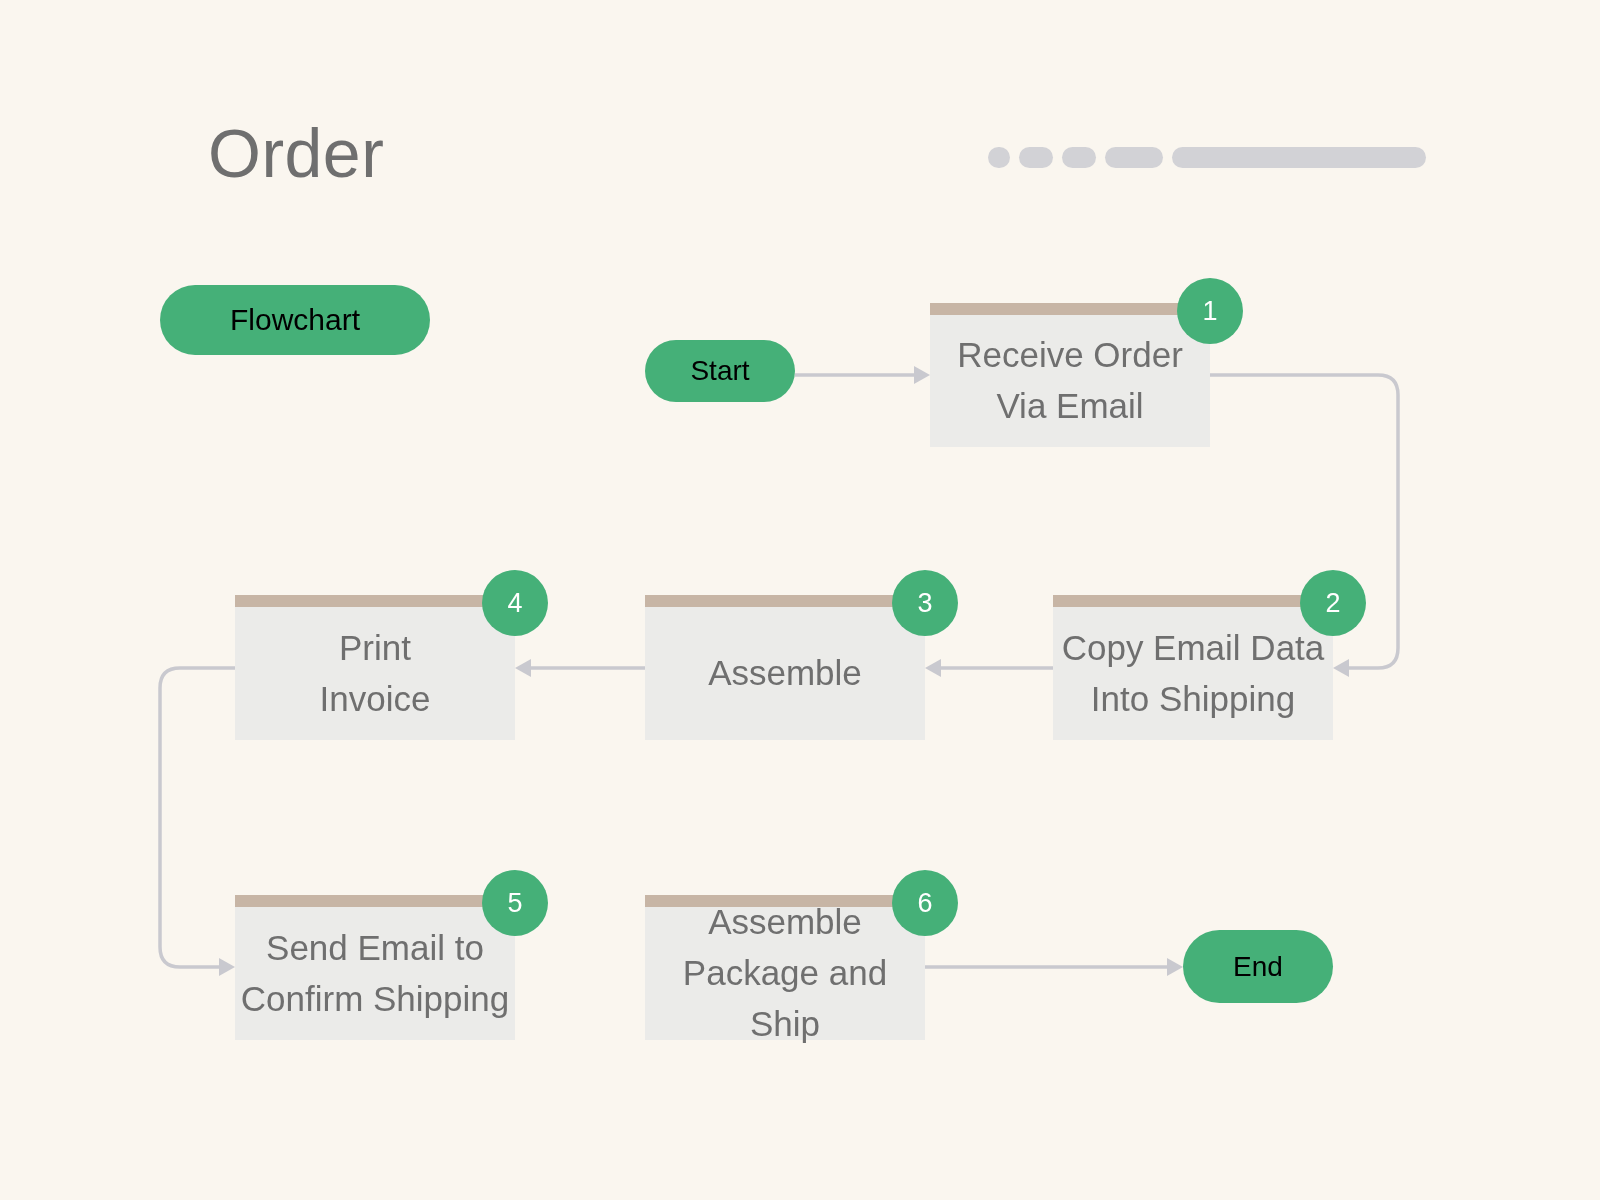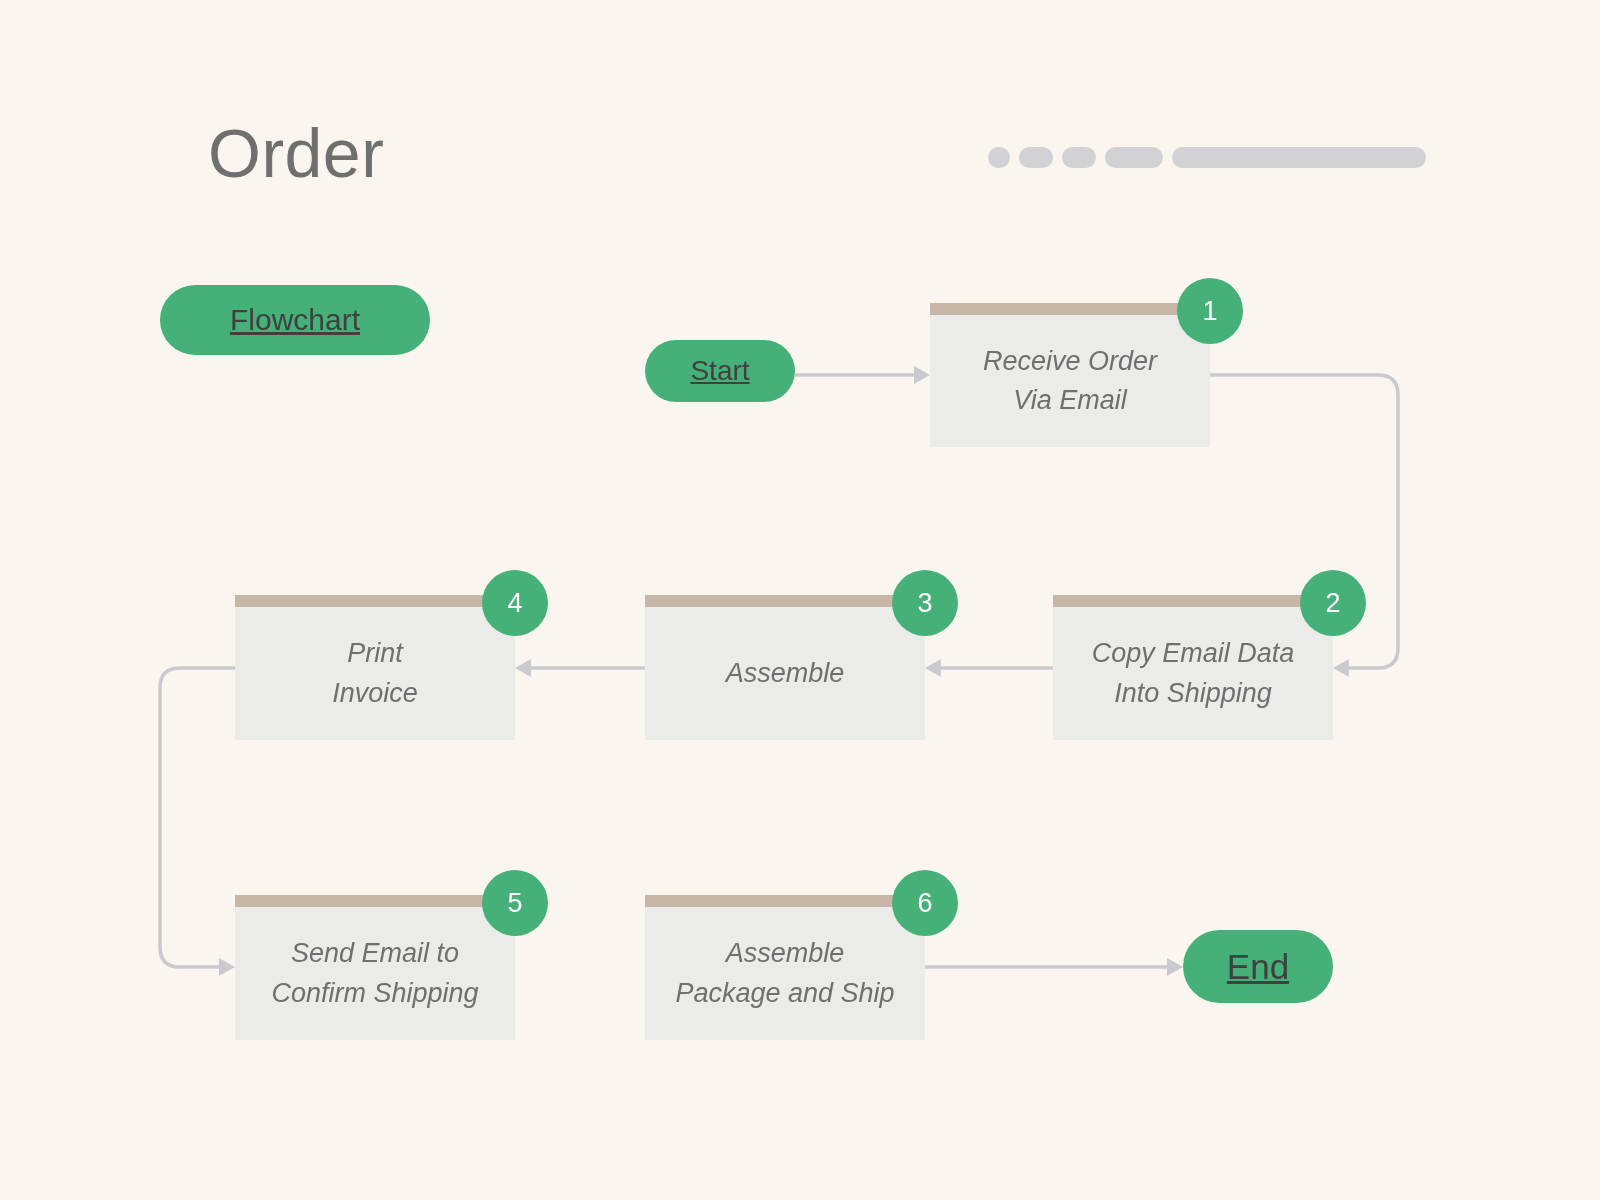--- a/index.html
+++ b/index.html
@@ -22,8 +22,8 @@
   .title{position:absolute;left:160px;top:118px;color:var(--text);
          font-size:68px;line-height:1.04;font-weight:500;letter-spacing:.5px;margin-left:48px;}
 
-  .pill{position:absolute;background:var(--green);color:#404040;border-radius:999px;
-        display:flex;align-items:center;justify-content:center;text-decoration:underline;}
+  .pill{position:absolute;background:var(--green);color:#000000;border-radius:999px;
+        display:flex;align-items:center;justify-content:center;}
   .pill-flowchart{left:160px;top:285px;width:270px;height:70px;font-size:30px;}
   .pill-start{left:645px;top:340px;width:150px;height:62px;font-size:28px;}
   .pill-end{left:1183px;top:930px;width:150px;height:73px;font-size:35px;}

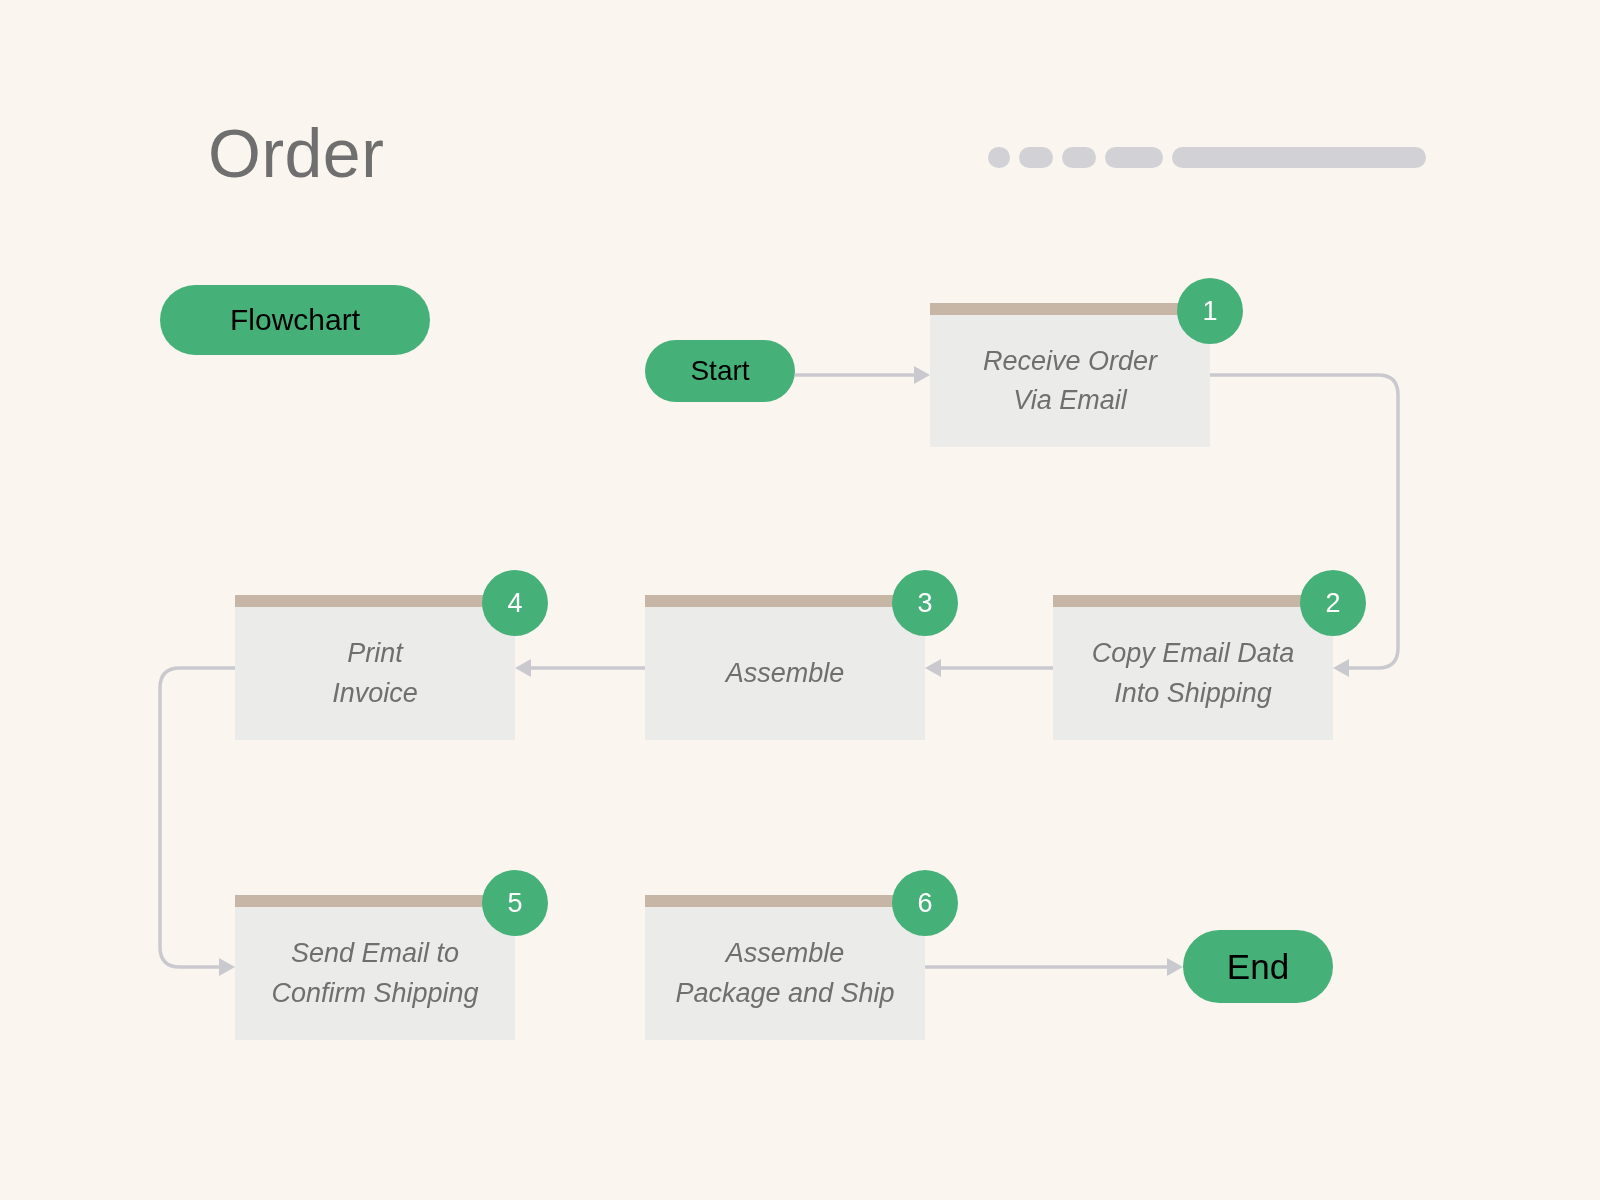--- a/index.html
+++ b/index.html
@@ -39,7 +39,7 @@
   .step-box{position:absolute;background:var(--box);}
   .step-box .bar{position:absolute;left:0;top:0;width:100%;height:12px;background:var(--bar);}
   .step-box .label{position:absolute;inset:12px 0 0 0;display:flex;align-items:center;justify-content:center;
-                   text-align:center;color:var(--text);font-size:27px;line-height:1.45;white-space:pre-line;font-style:italic;}
+                   text-align:center;color:var(--text);font-size:35px;line-height:1.45;white-space:pre-line;}
   .badge{position:absolute;top:-25px;right:-33px;width:66px;height:66px;border-radius:50%;
          background:var(--green);color:#ffffff;display:flex;align-items:center;justify-content:center;
          font-size:27px;}

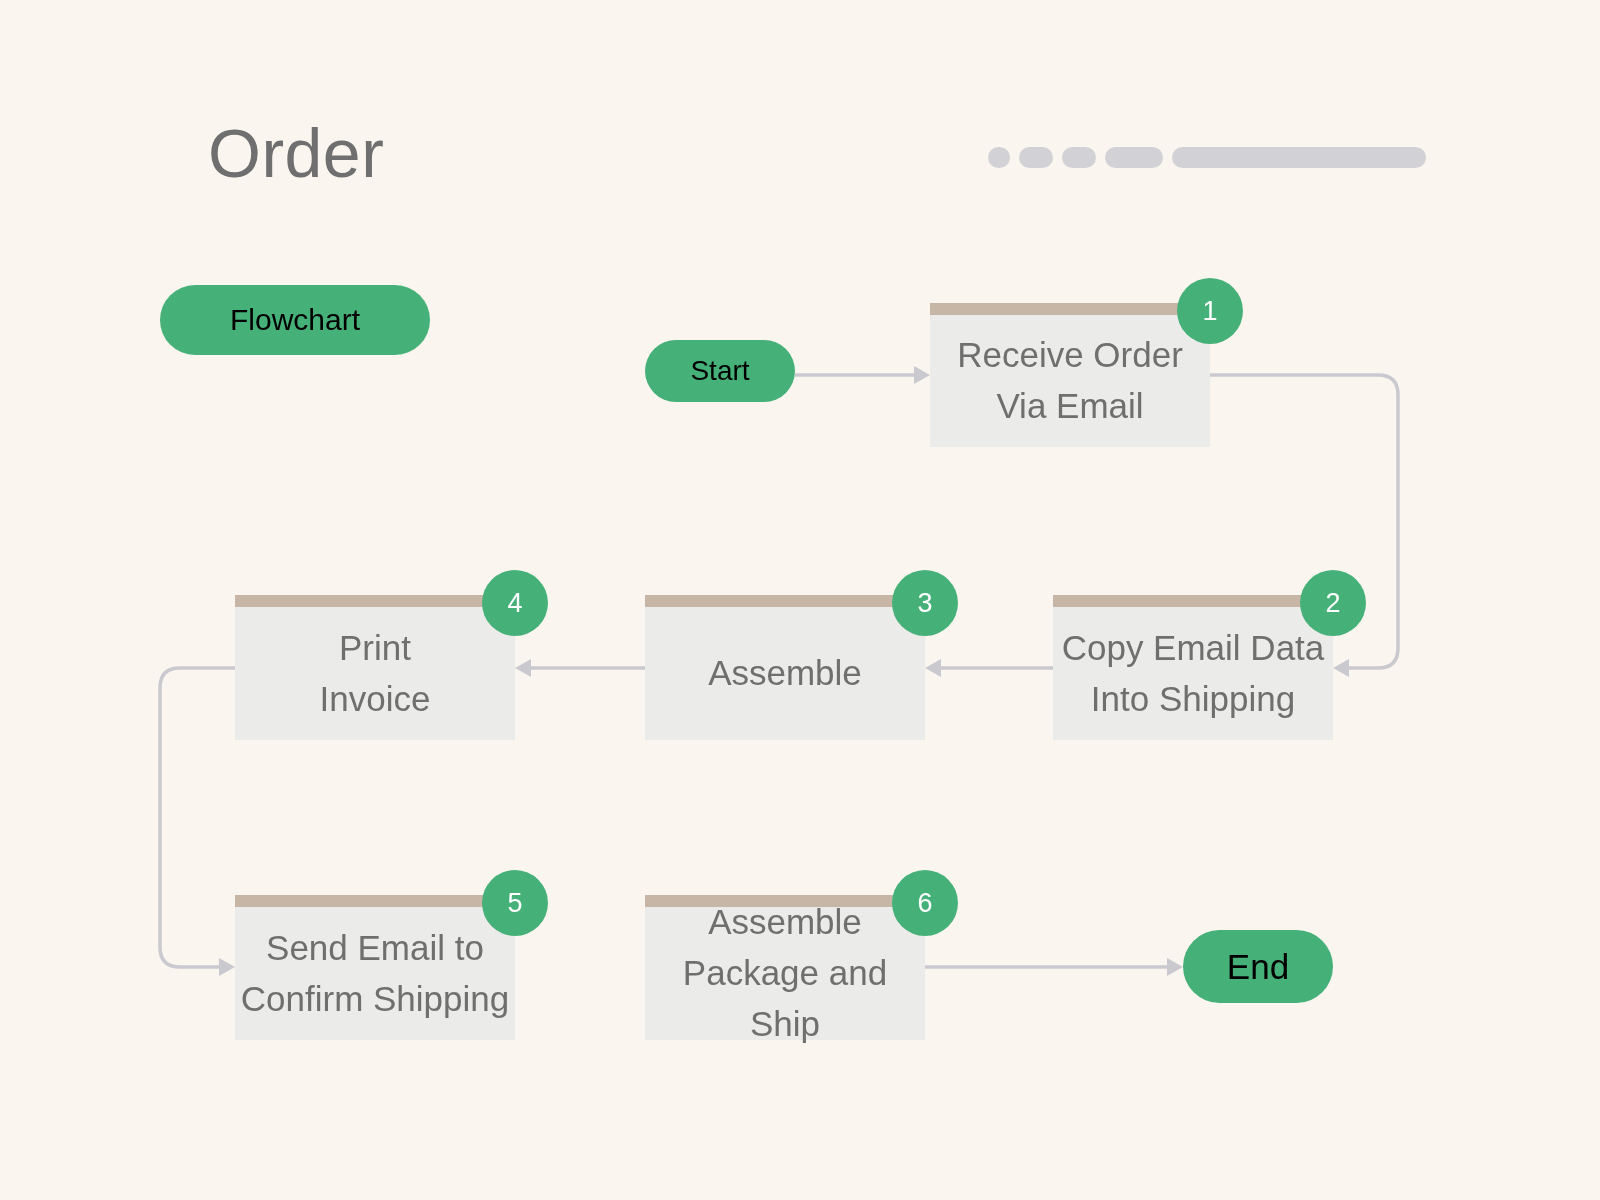--- a/index.html
+++ b/index.html
@@ -26,7 +26,7 @@
         display:flex;align-items:center;justify-content:center;}
   .pill-flowchart{left:160px;top:285px;width:270px;height:70px;font-size:30px;}
   .pill-start{left:645px;top:340px;width:150px;height:62px;font-size:28px;}
-  .pill-end{left:1183px;top:930px;width:150px;height:73px;font-size:35px;}
+  .pill-end{left:1183px;top:930px;width:150px;height:73px;font-size:28px;}
 
   .deco{position:absolute;left:988px;top:147px;display:flex;gap:9px;align-items:center;}
   .deco div{height:21px;border-radius:11px;background:var(--deco);}

